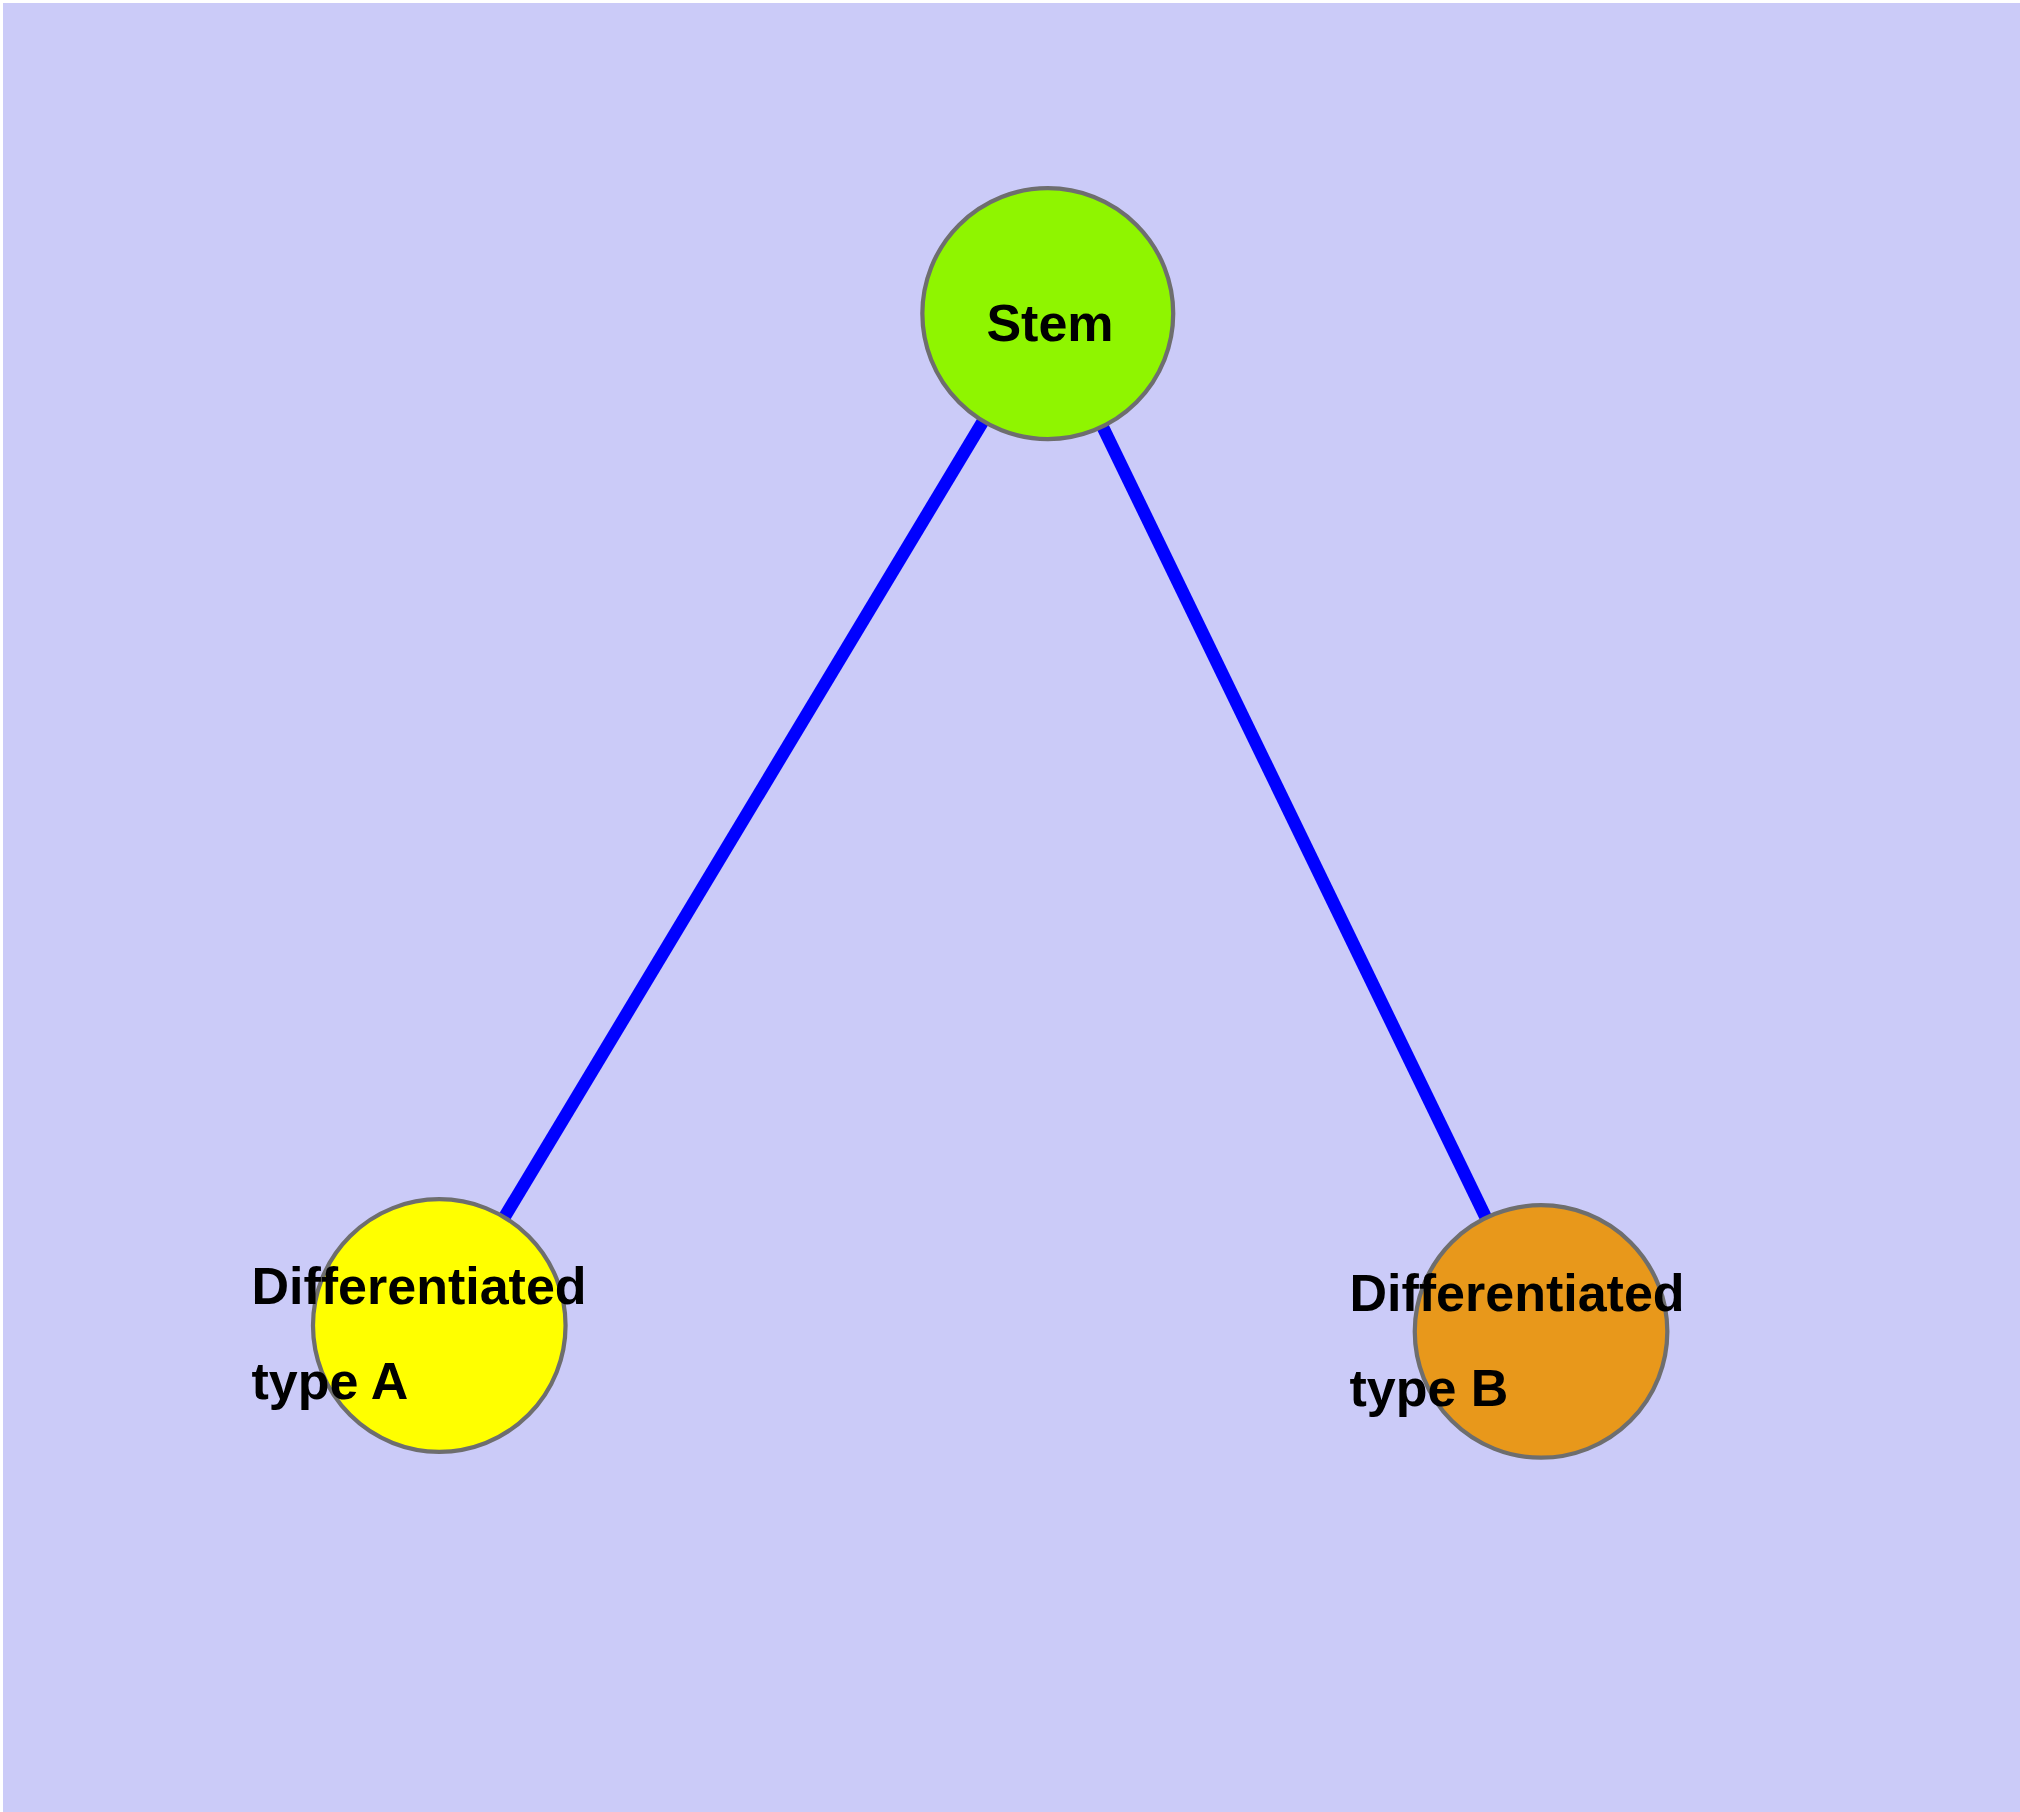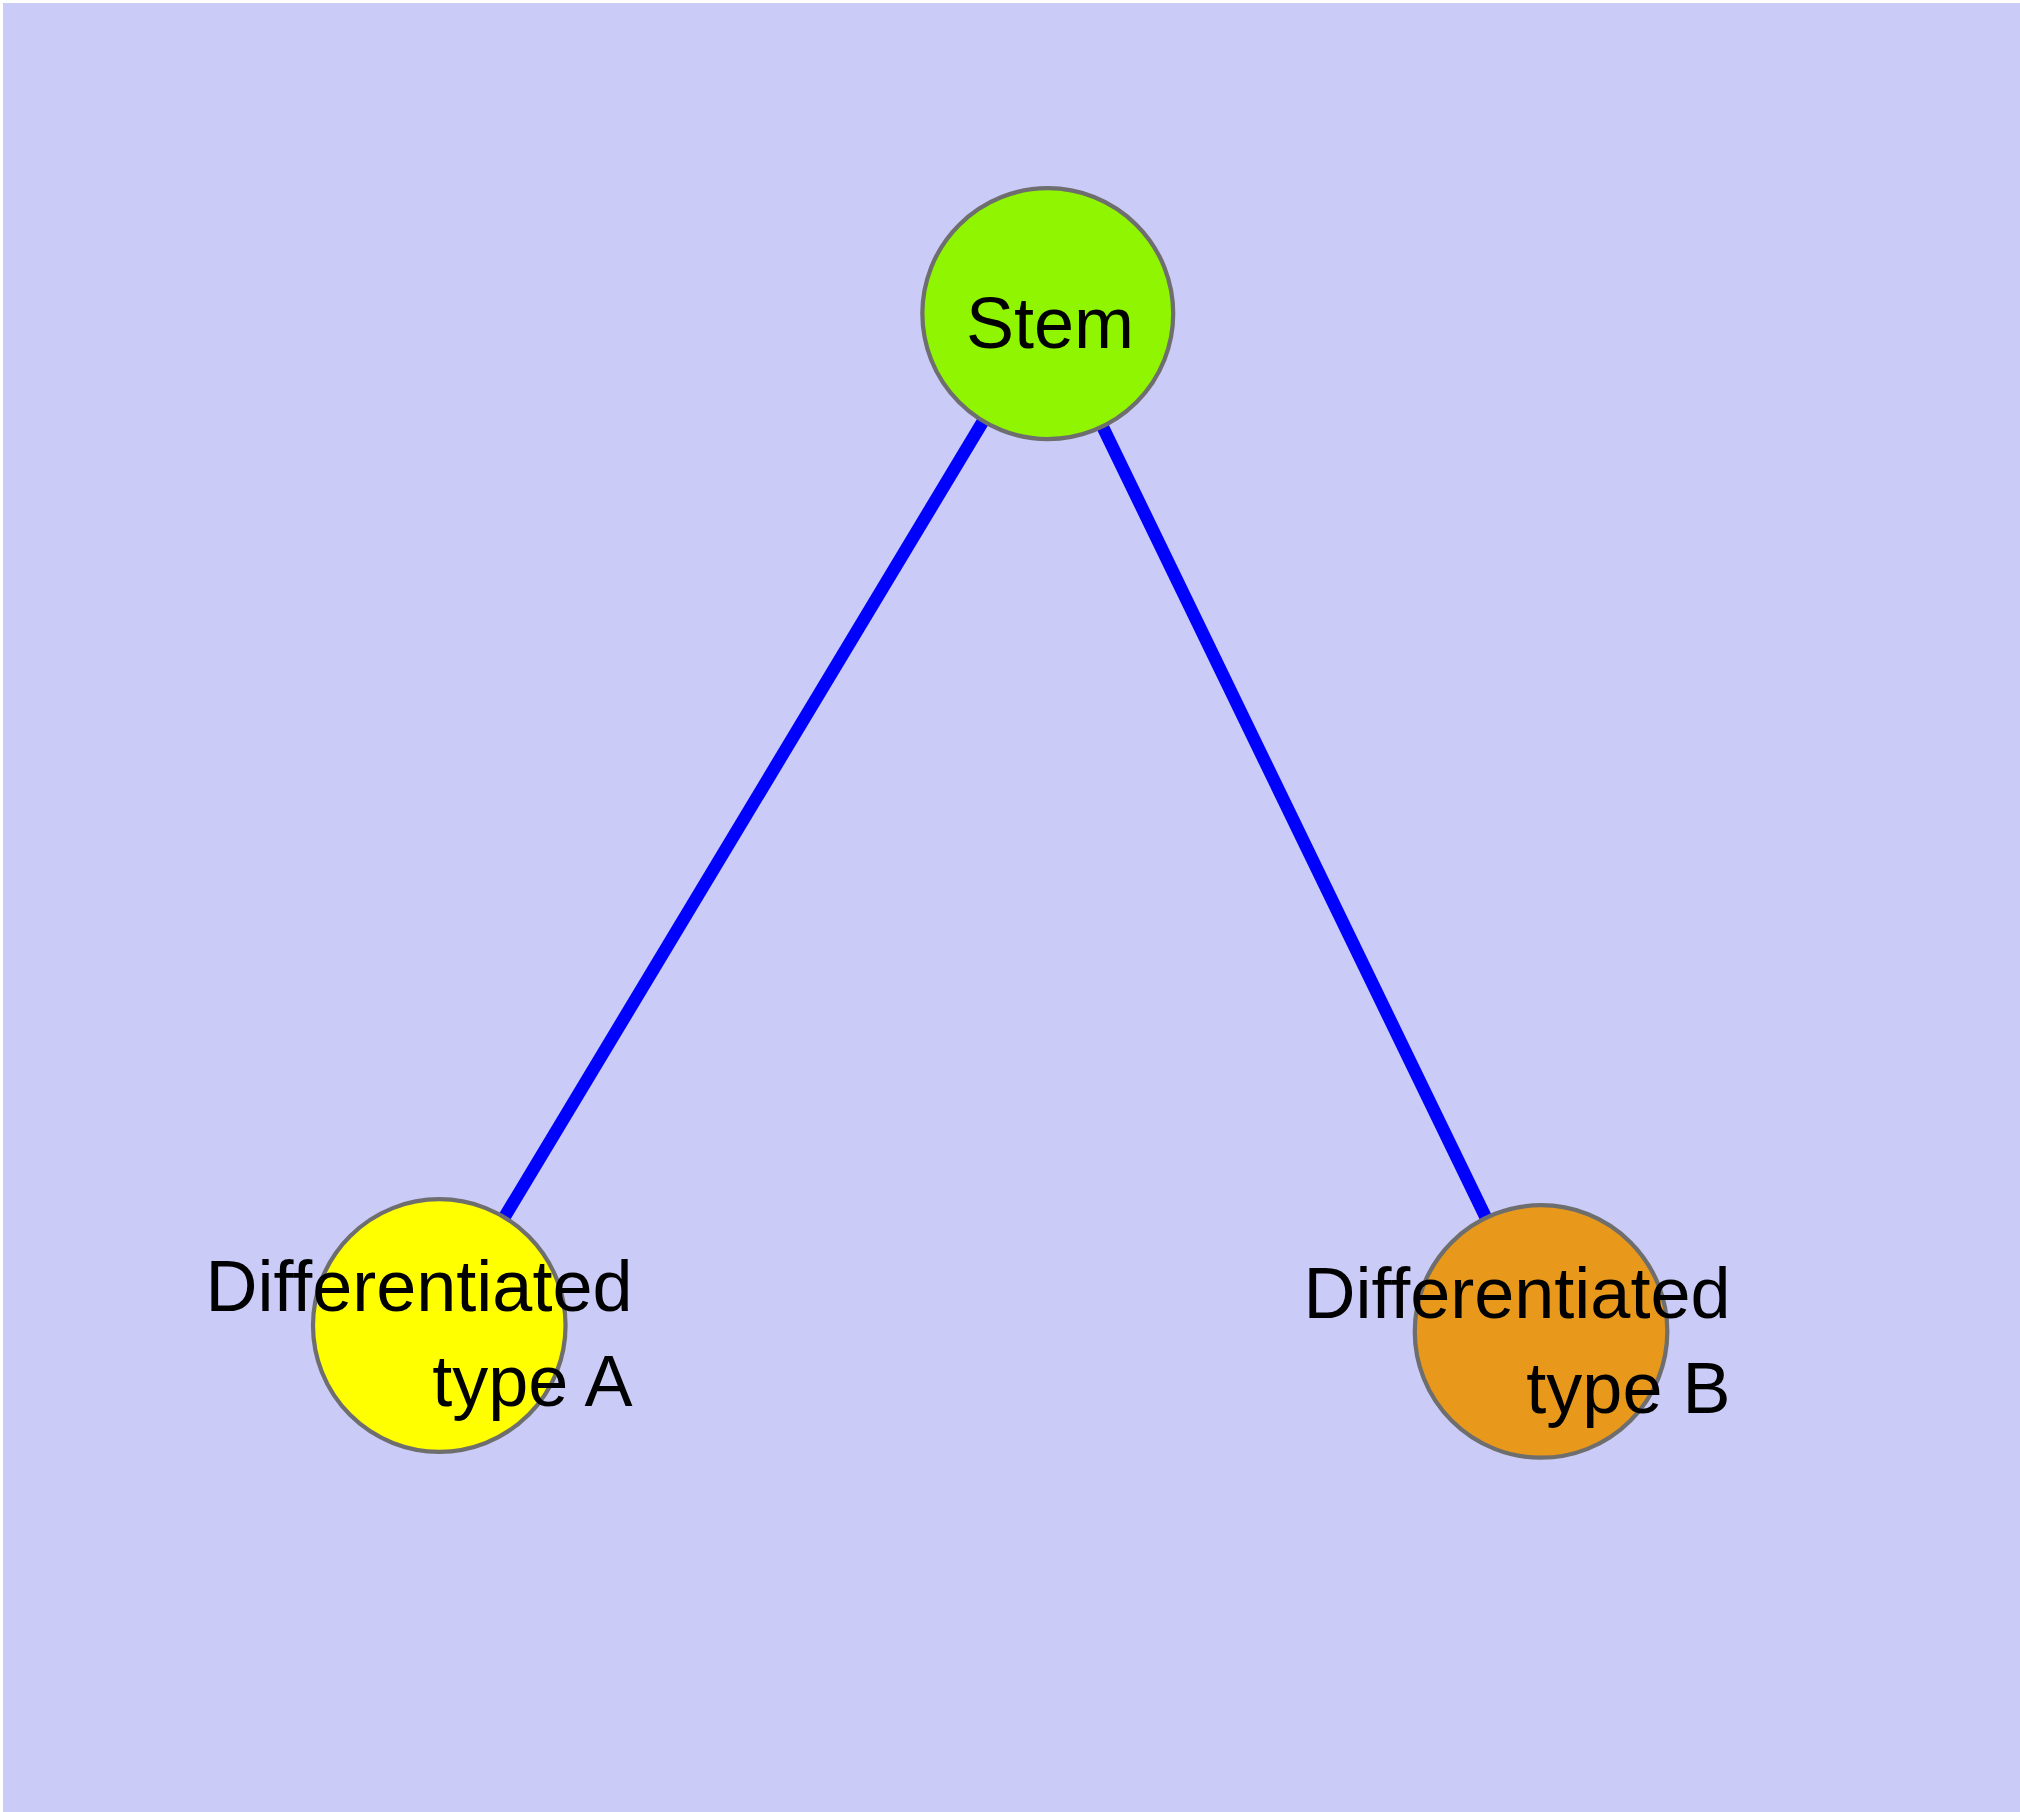--- a/index.html
+++ b/index.html
@@ -37,10 +37,10 @@
     position: absolute;
     transform: translate(-50%, -50%);
     color: #000000;
-    font-weight: 400;
-    font-size: 72px;
+    font-weight: 700;
+    font-size: 52px;
     line-height: 95px;
-    text-align: right;
+    text-align: left;
     white-space: pre-line;
     letter-spacing: 0;
   }

